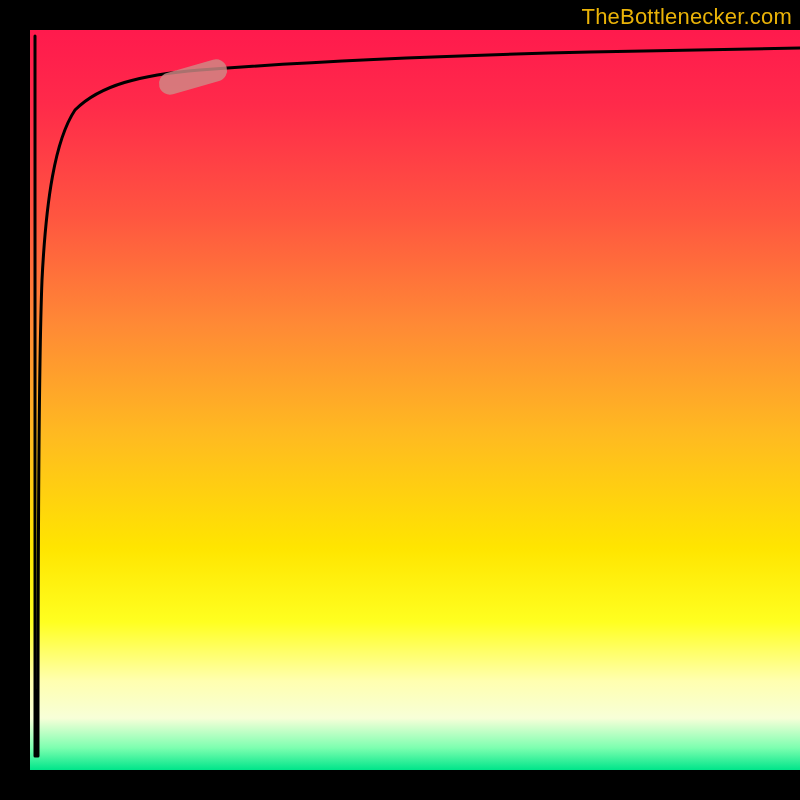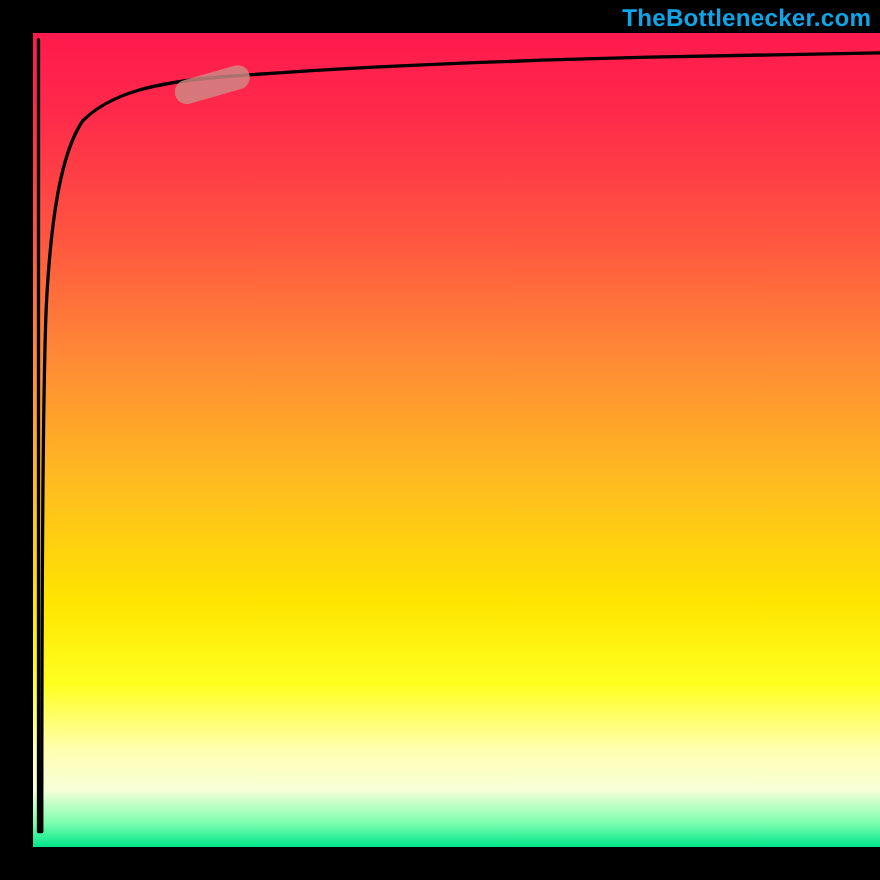--- a/index.html
+++ b/index.html
@@ -21,9 +21,9 @@
     position: absolute;
     top: 4px;
     right: 8px;
-    color: #0ea5e9;
+    color: #eab308;
     font-size: 22px;
-    font-weight: 700;
+    font-weight: 400;
     letter-spacing: 0.2px;
     z-index: 10;
   }

